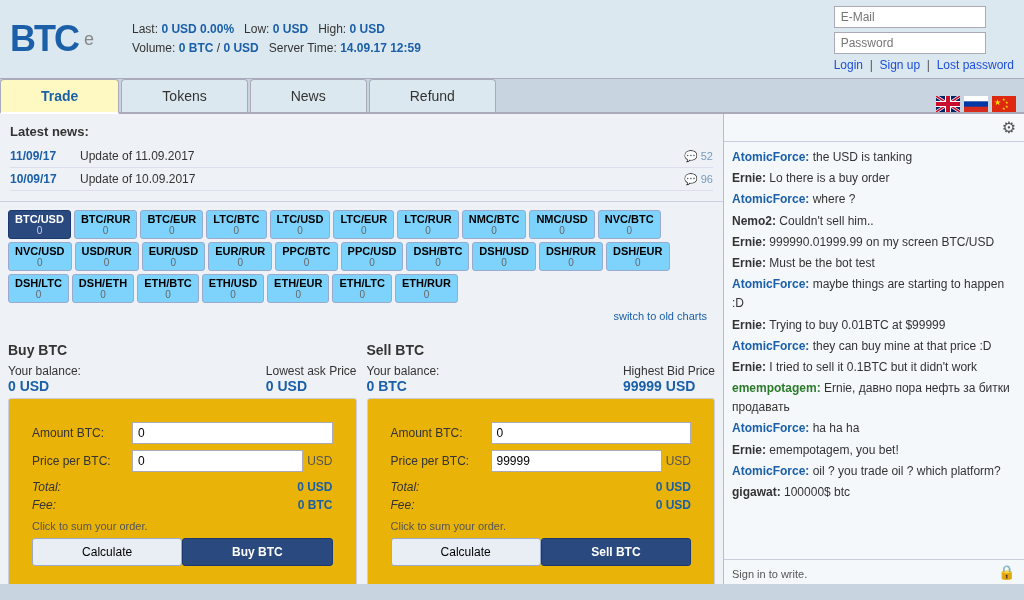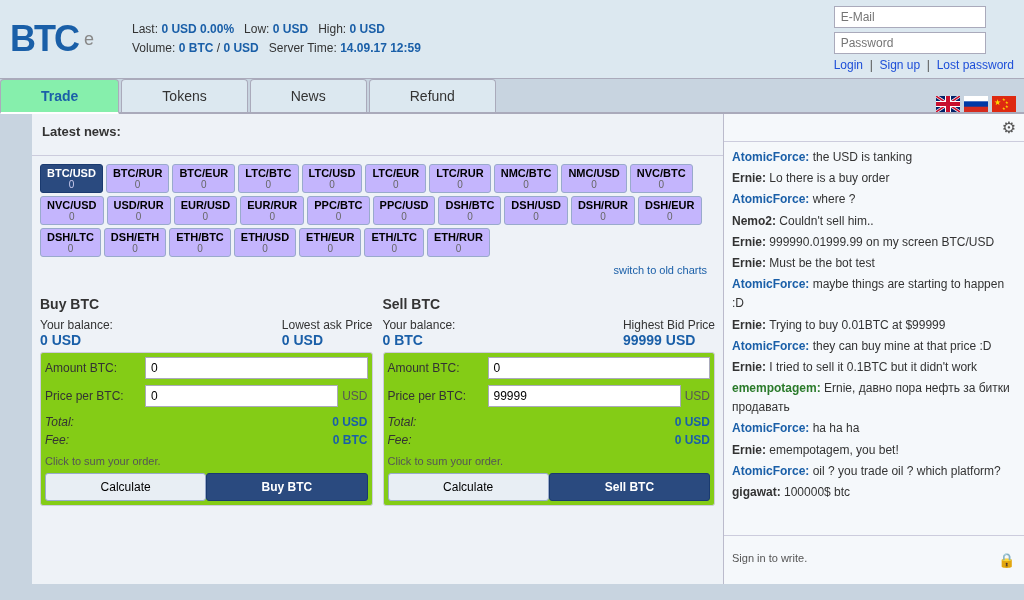--- a/index.html
+++ b/index.html
@@ -52,7 +52,7 @@
       border-radius: 4px 4px 0 0;
     }
     .nav-tab.active {
-      background: #86efac;
+      background: #fef9c3;
       font-weight: bold;
       color: #1a5fa8;
       border-bottom: 2px solid #fff;

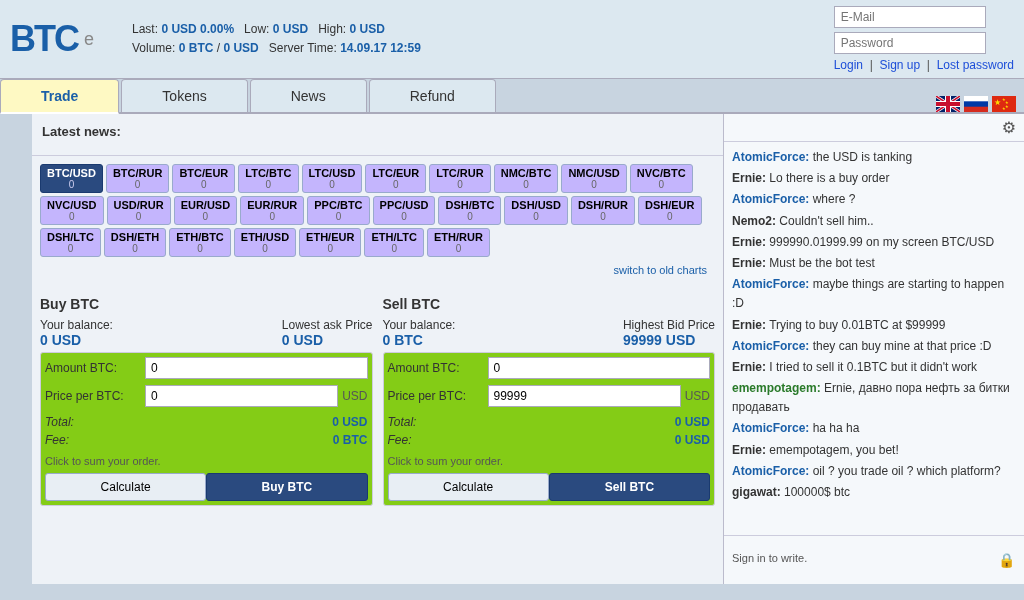--- a/index.html
+++ b/index.html
@@ -63,7 +63,7 @@
     .flag { width: 24px; height: 16px; display: inline-block; cursor: pointer; }
 
     
-    #main { display: flex; gap: 0; height: calc(600px - 130px); margin-left: 32px; }
+    #main { display: flex; gap: 0; height: calc(600px - 130px); }
     #left-panel { flex: 1; background: #eef2f7; border-right: 1px solid #bbc; overflow-y: auto; }
     #chat-panel { width: 300px; background: #f5f8fb; display: flex; flex-direction: column; }
 

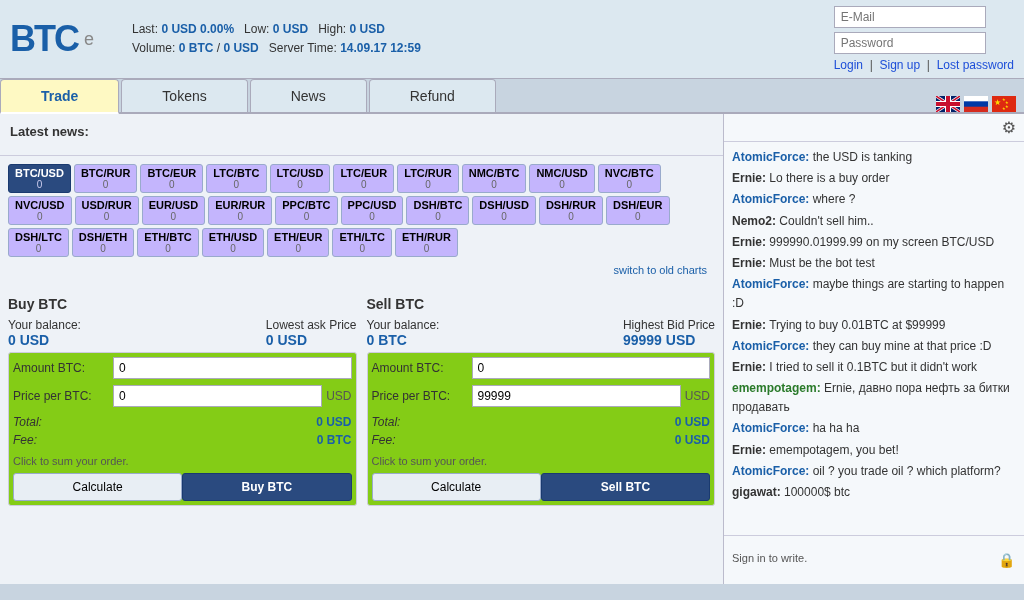--- a/index.html
+++ b/index.html
@@ -231,6 +231,19 @@
 
     <div id="news-section">
       <h3>Latest news:</h3>
+      <div id="news-items">
+
+      <div class="news-item">
+    <span class="news-date">11/09/17</span>
+    <span class="news-title">Update of 11.09.2017</span>
+    <span class="news-comments">💬 52</span>
+  </div>
+          <div class="news-item">
+    <span class="news-date">10/09/17</span>
+    <span class="news-title">Update of 10.09.2017</span>
+    <span class="news-comments">💬 96</span>
+  </div>
+        </div>
     </div>
 
     <div id="pairs-section">

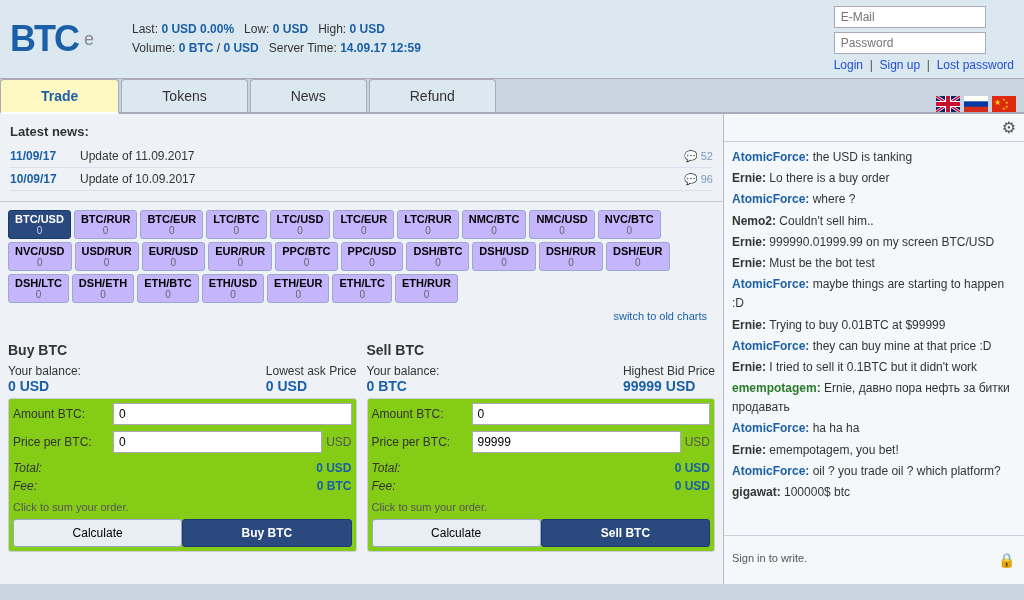--- a/index.html
+++ b/index.html
@@ -79,7 +79,7 @@
     #pairs-section { padding: 8px; }
     .pairs-row { display: flex; flex-wrap: wrap; gap: 3px; margin-bottom: 3px; }
     .pair-btn {
-      background: #c4b5fd;
+      background: #7dd3fc;
       border: 1px solid #99aacc;
       border-radius: 3px;
       padding: 2px 6px;

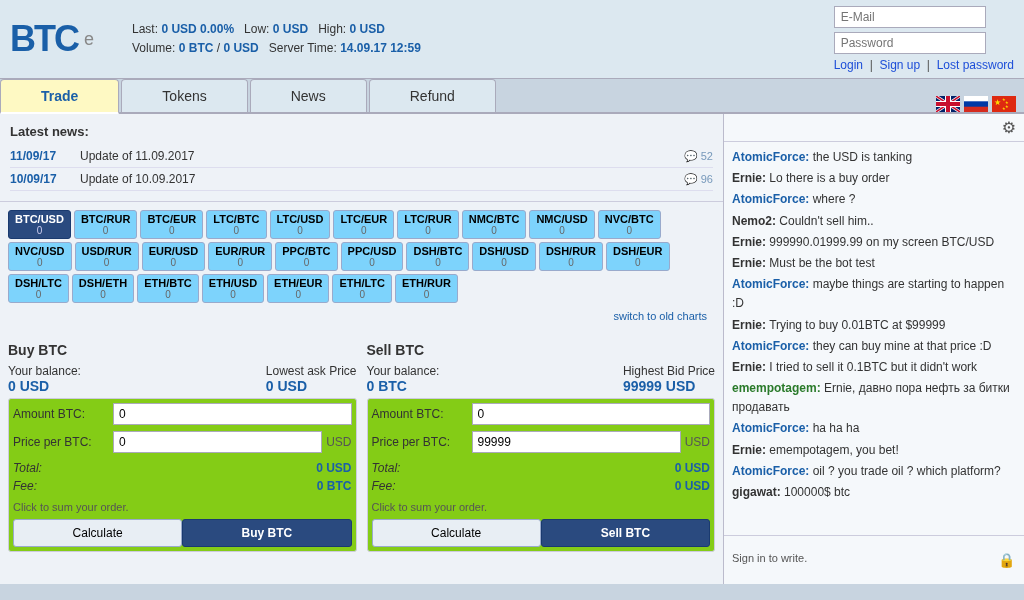--- a/index.html
+++ b/index.html
@@ -106,7 +106,7 @@
     .balance-row { display: flex; justify-content: space-between; margin-bottom: 4px; }
     .balance-label { font-size: 12px; color: #333; }
     .balance-val { font-size: 14px; font-weight: bold; color: #1a5fa8; }
-    .trade-form { background: #84cc16; border: 1px solid #ccd; padding: 4px; border-radius: 3px; }
+    .trade-form { background: #eab308; border: 1px solid #ccd; padding: 23px; border-radius: 3px; }
     .form-row { display: flex; align-items: center; margin-bottom: 6px; font-size: 12px; }
     .form-label { width: 100px; color: #333; }
     .form-input { flex: 1; padding: 3px 5px; border: 1px solid #aab; font-size: 12px; }

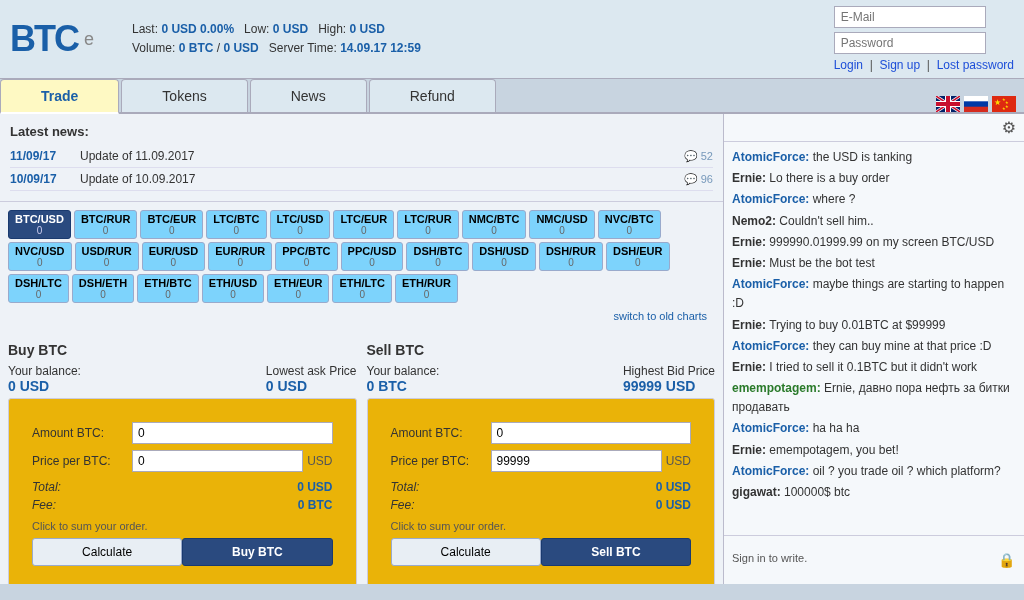--- a/index.html
+++ b/index.html
@@ -132,7 +132,7 @@
     .chat-user { font-weight: bold; }
     .chat-user.blue { color: #1a5fa8; }
     .chat-user.green { color: #2a7a2a; }
-    #chat-footer { padding: 16px 8px; border-top: 1px solid #ccd; font-size: 11px; color: #555; display: flex; align-items: flex-start; justify-content: space-between; }
+    #chat-footer { padding: 4px 8px; border-top: 1px solid #ccd; font-size: 11px; color: #555; display: flex; align-items: flex-end; justify-content: space-between; }
     .lock-icon { font-size: 14px; }
 
     

